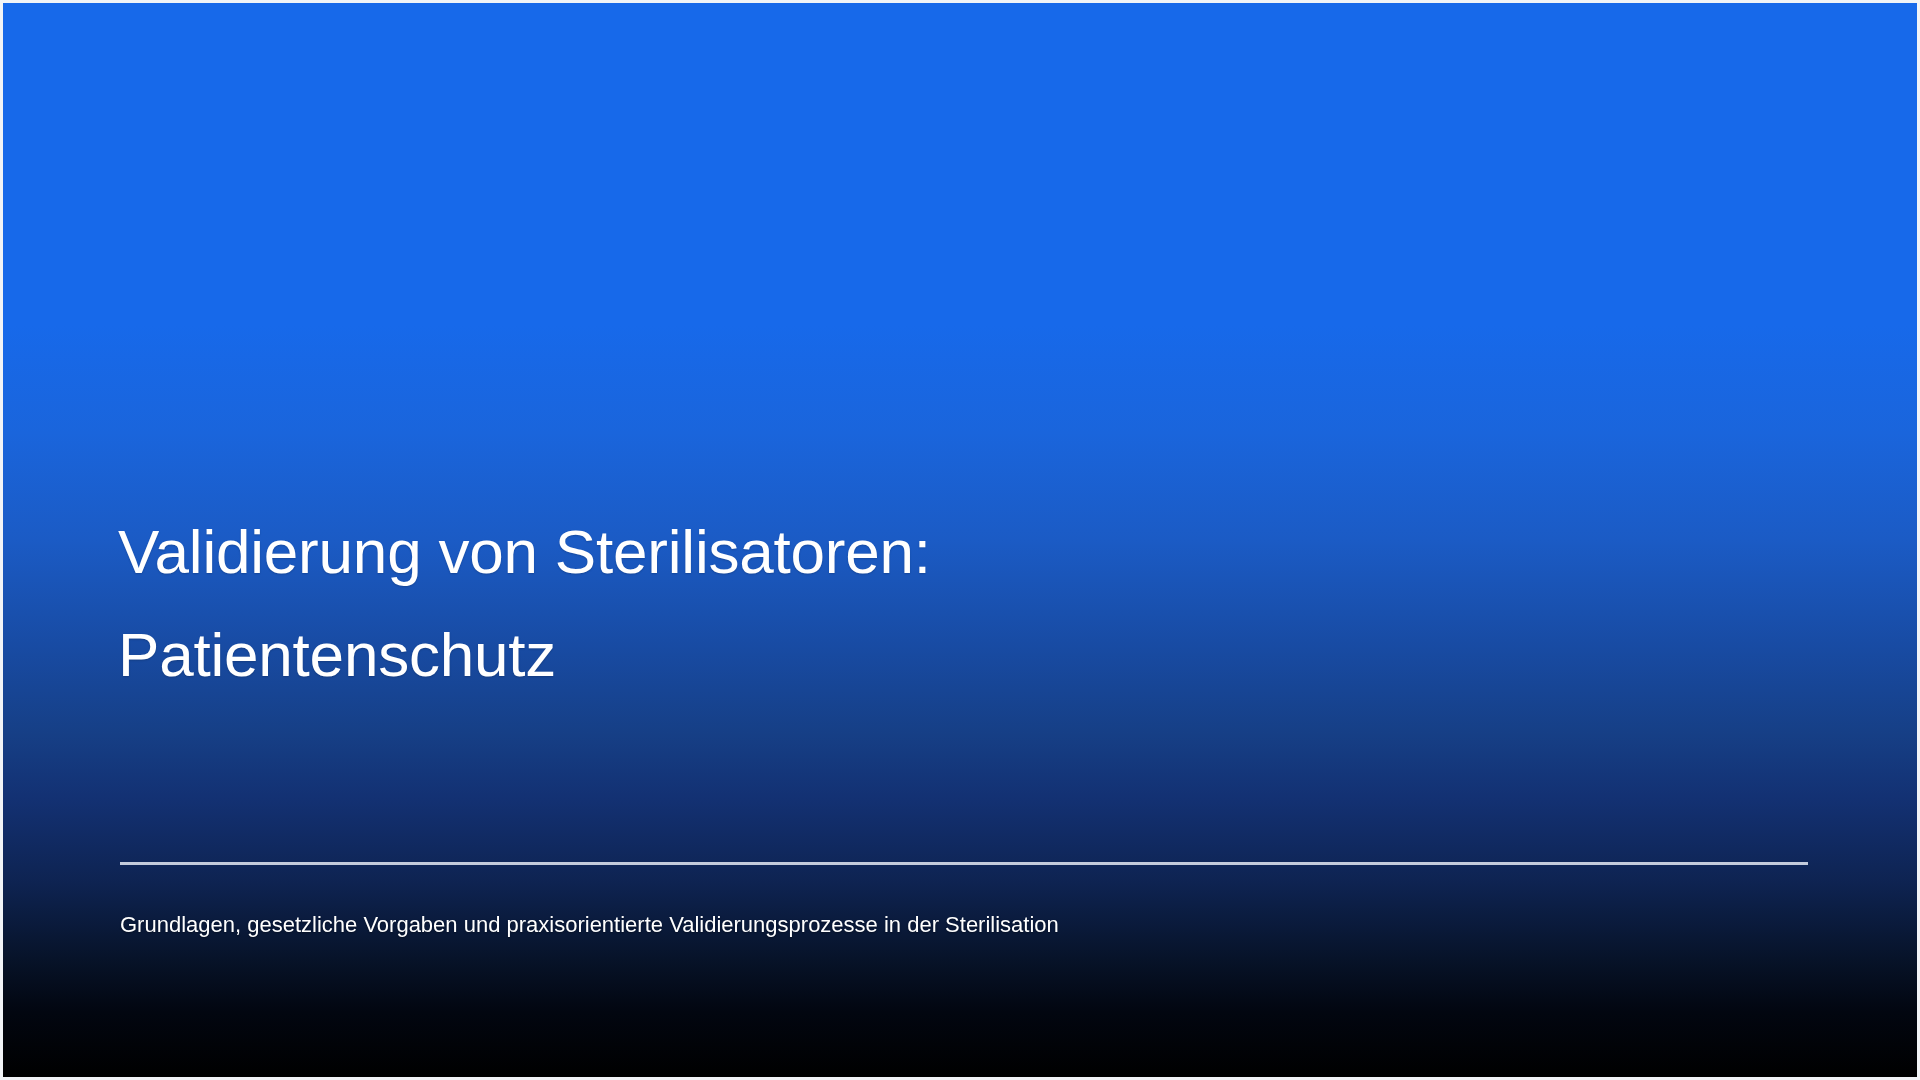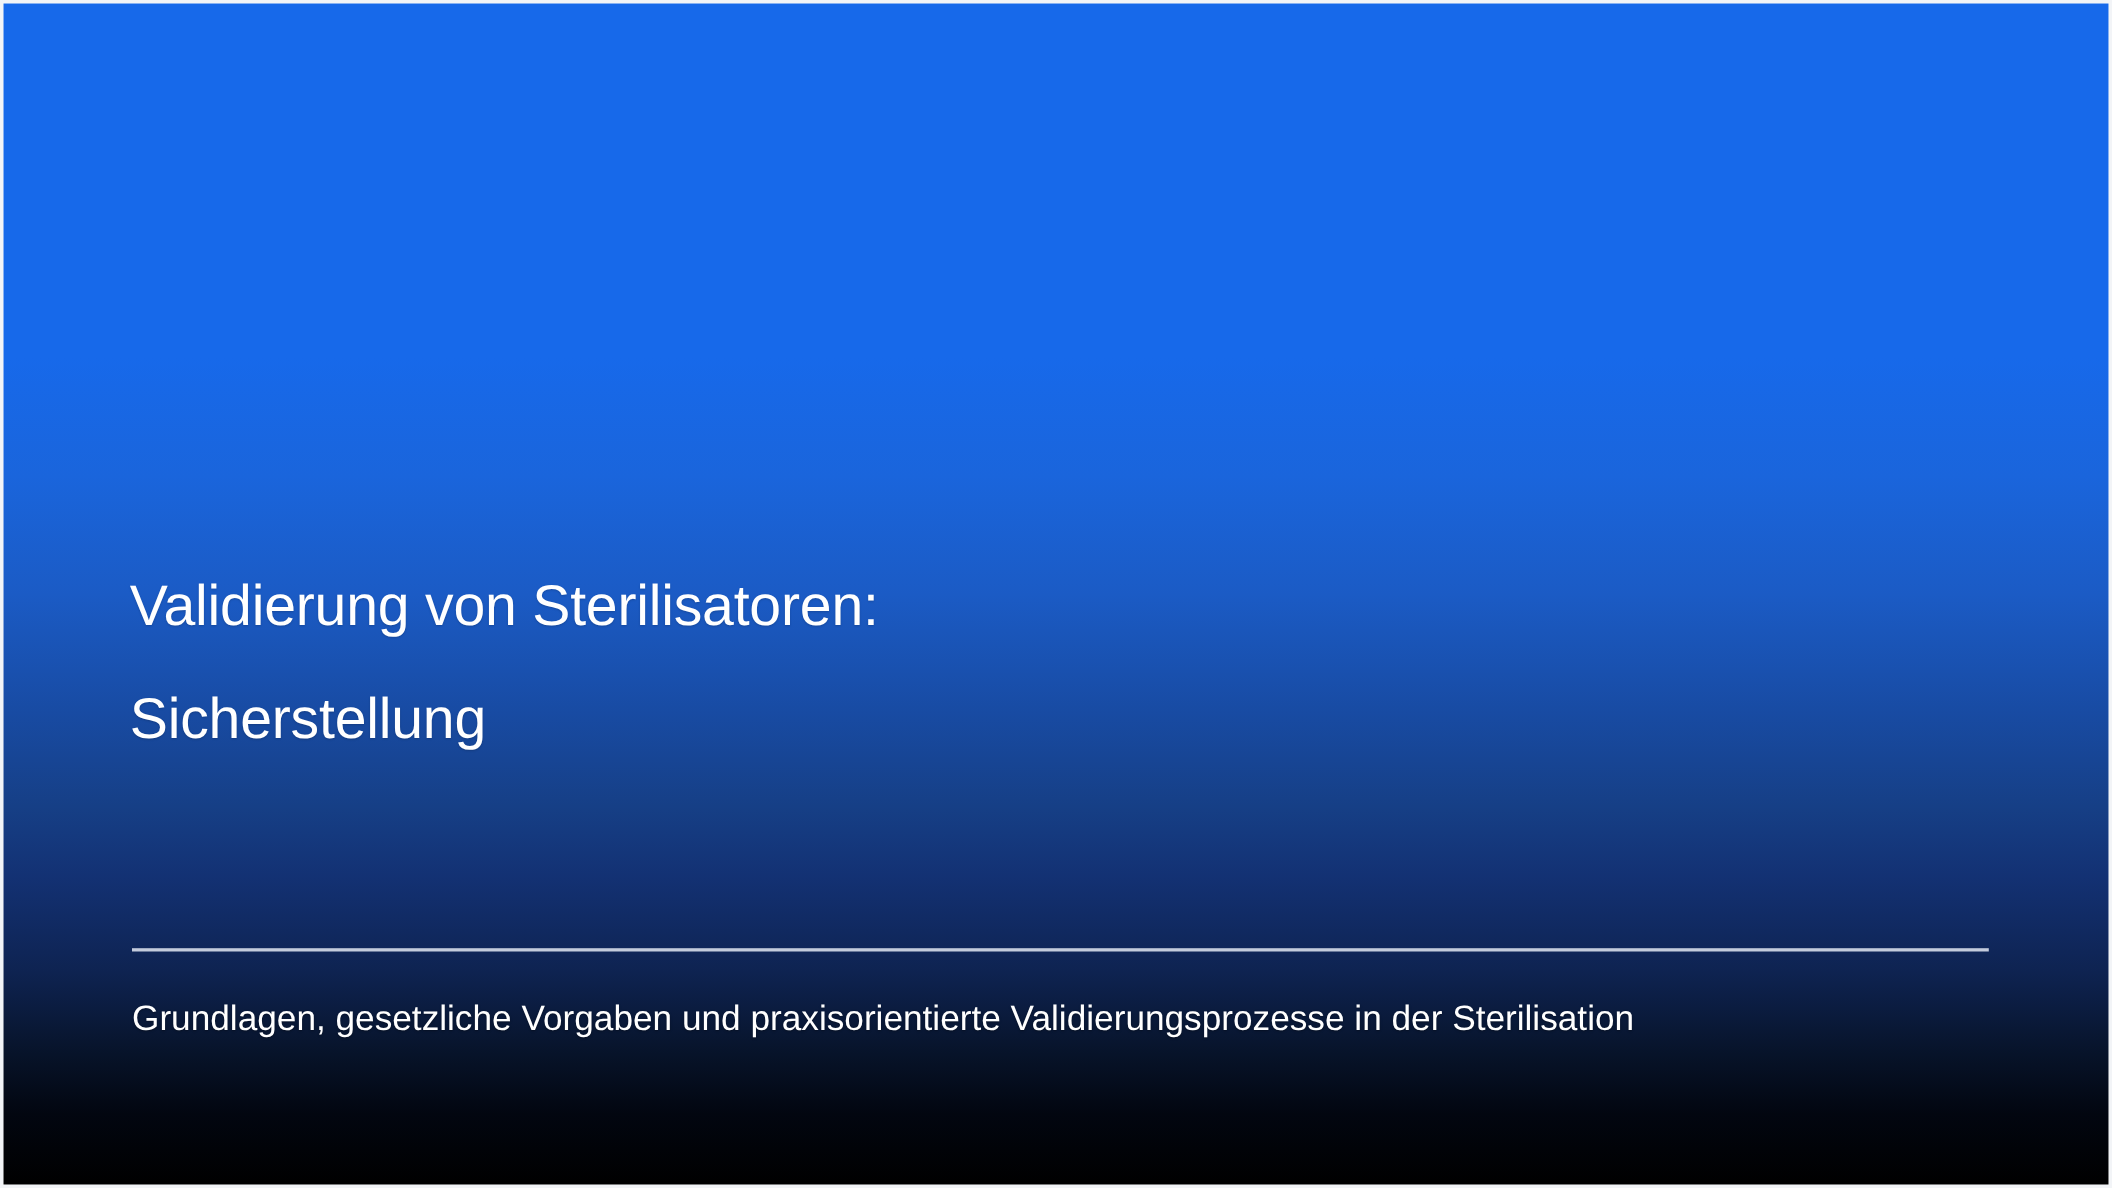--- a/index.html
+++ b/index.html
@@ -48,7 +48,7 @@
   .title-line {
     color: #ffffff;
     font-family: "Liberation Sans", sans-serif;
-    font-size: 52px;
+    font-size: 62px;
     line-height: 103px;
     font-weight: 400;
     letter-spacing: -0.2px;

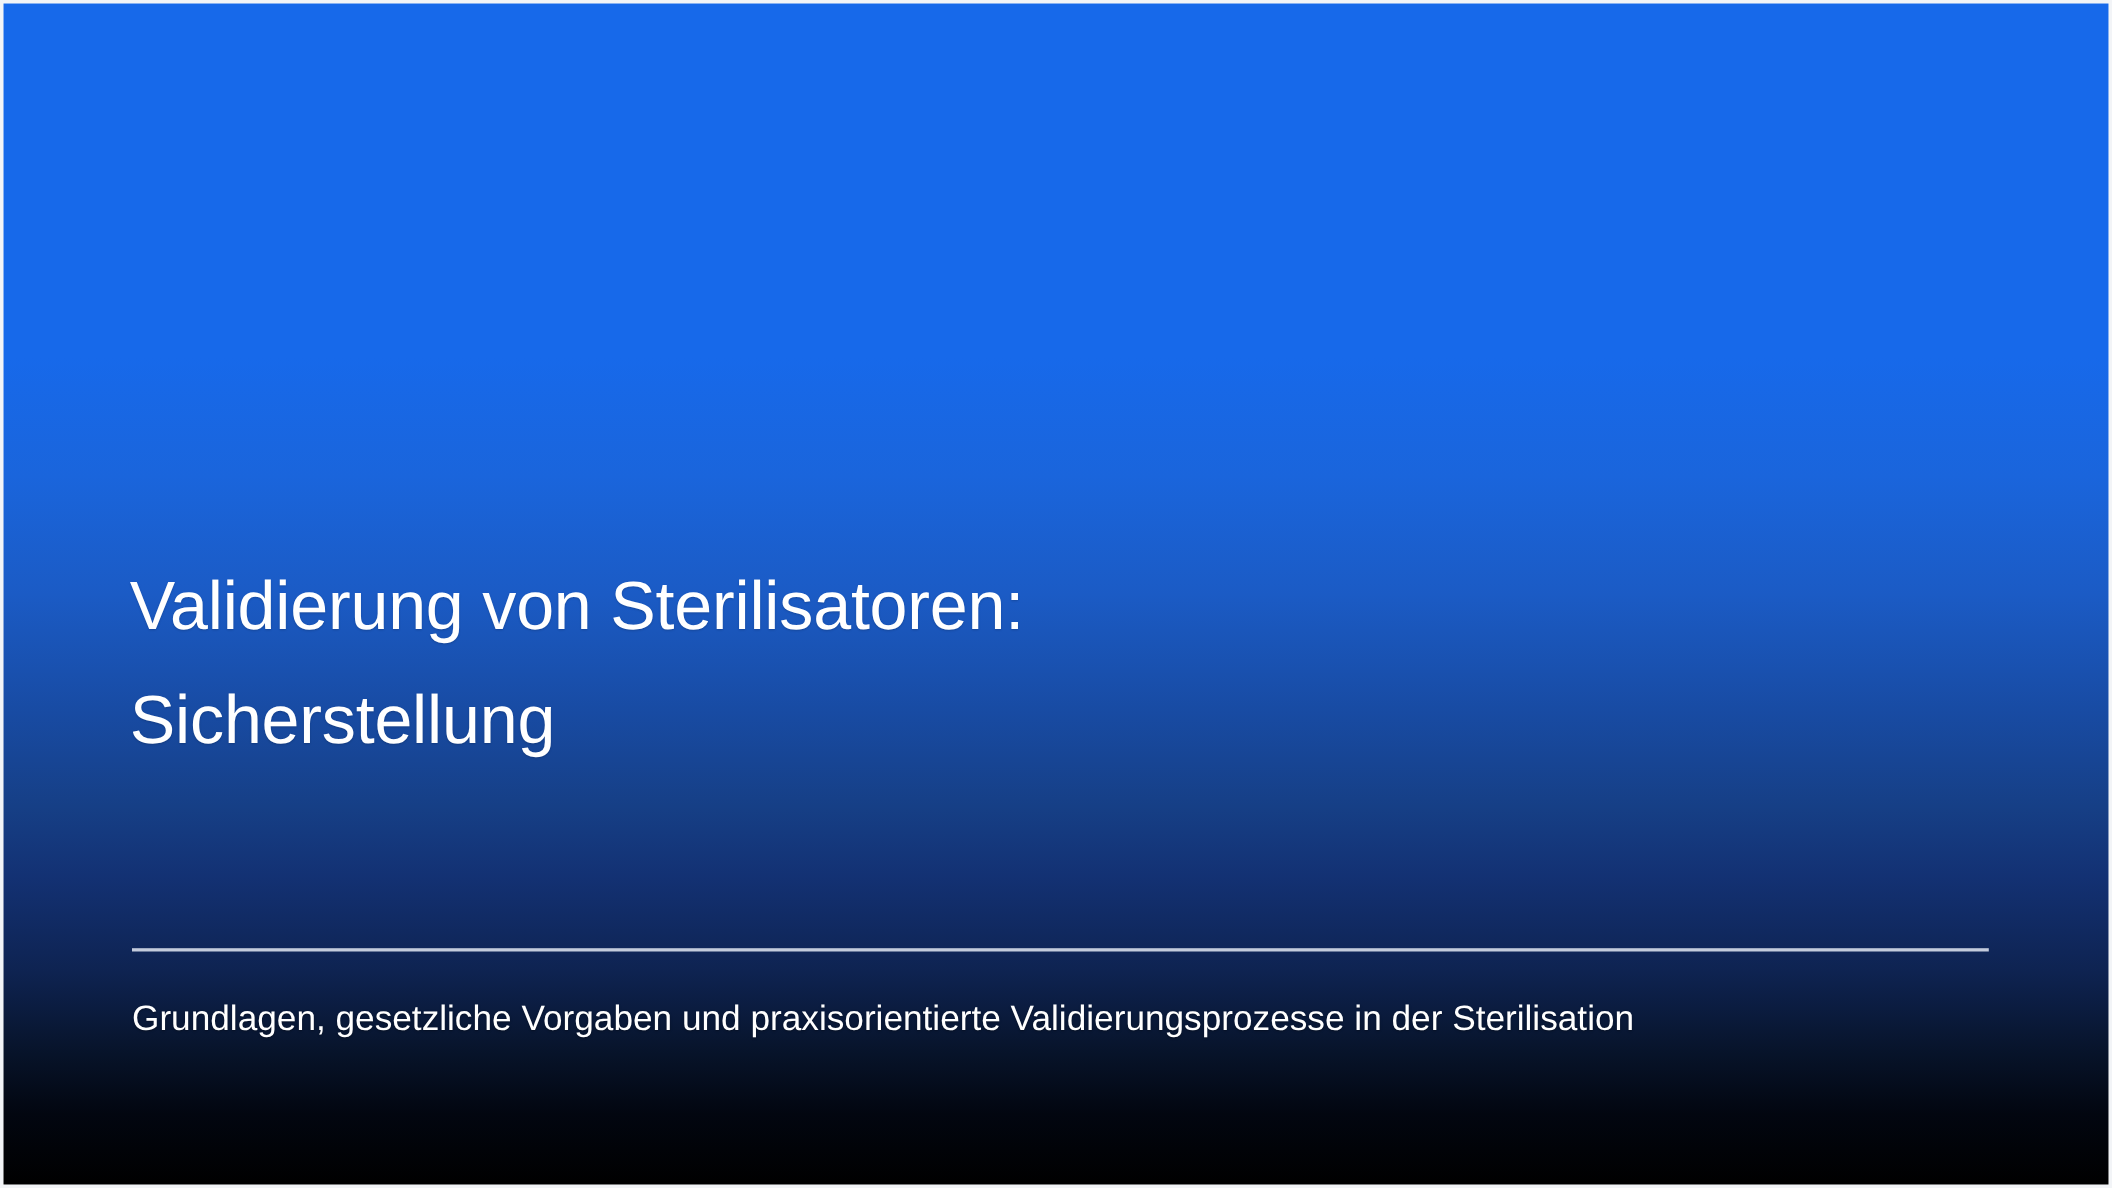--- a/index.html
+++ b/index.html
@@ -89,7 +89,7 @@
 
   <div id="title-block">
     <div class="title-line">Validierung von Sterilisatoren:</div>
-    <div class="title-line">Sicherstellung</div>
+    <div class="title-line">Patientenschutz</div>
   </div>
 
   <div id="divider"></div>

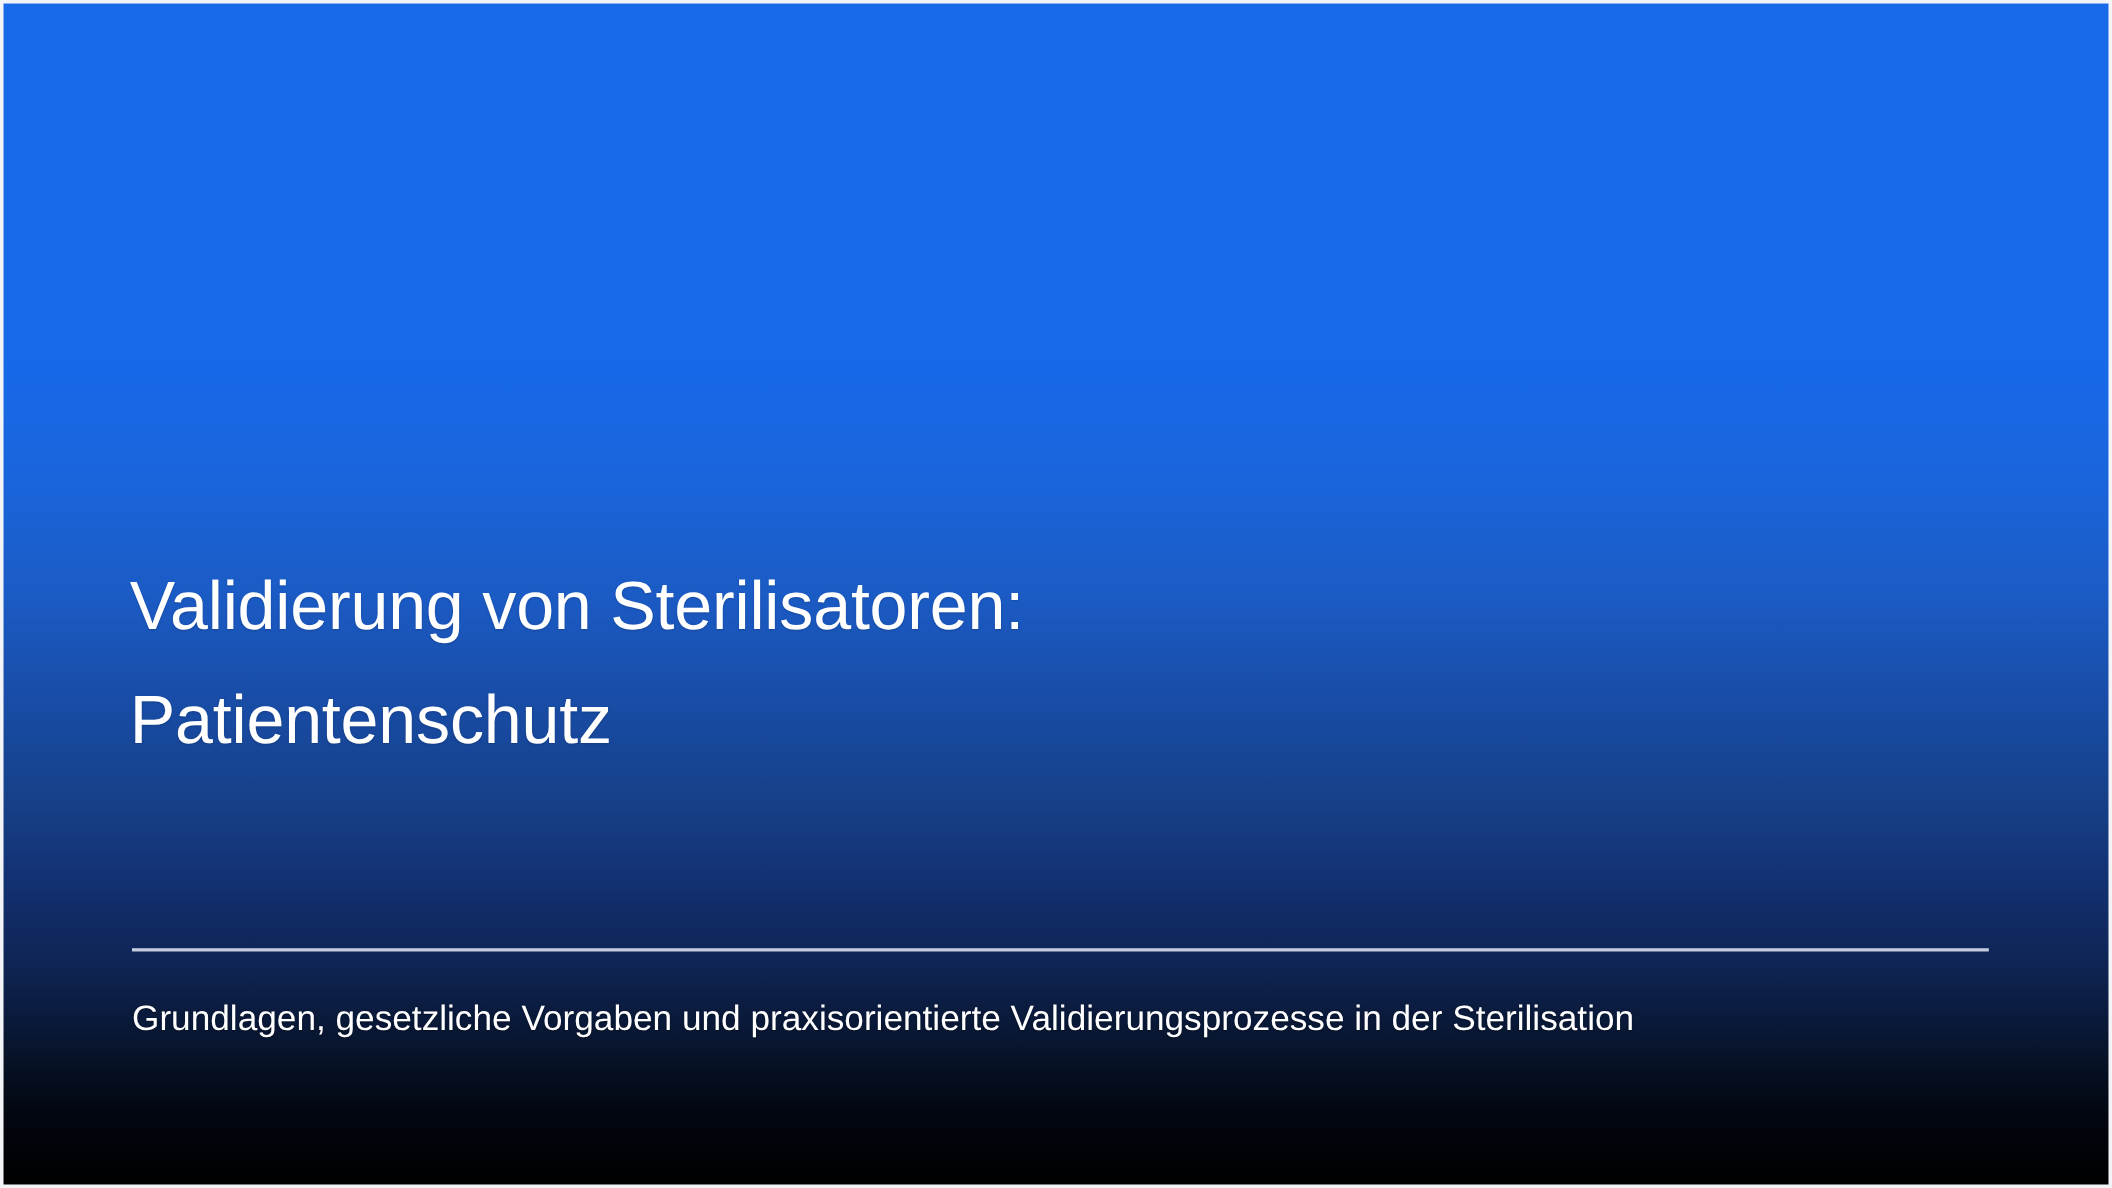--- a/index.html
+++ b/index.html
@@ -75,7 +75,7 @@
     width: 1700px;
     color: #ffffff;
     font-family: "Liberation Sans", sans-serif;
-    font-size: 32px;
+    font-size: 22px;
     line-height: 38px;
     font-weight: 400;
     white-space: nowrap;

